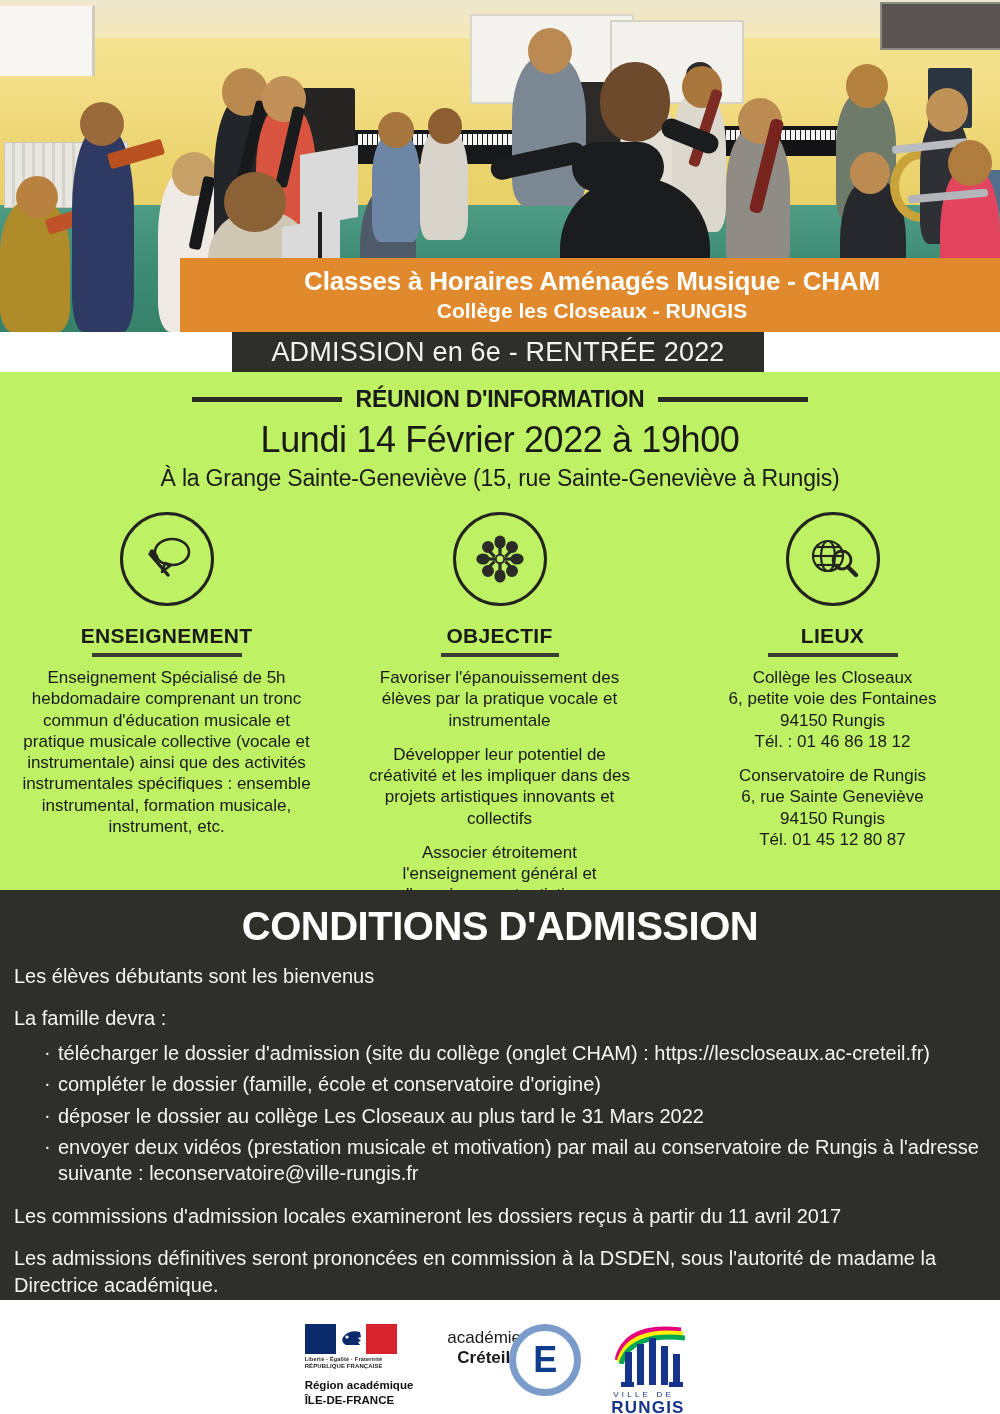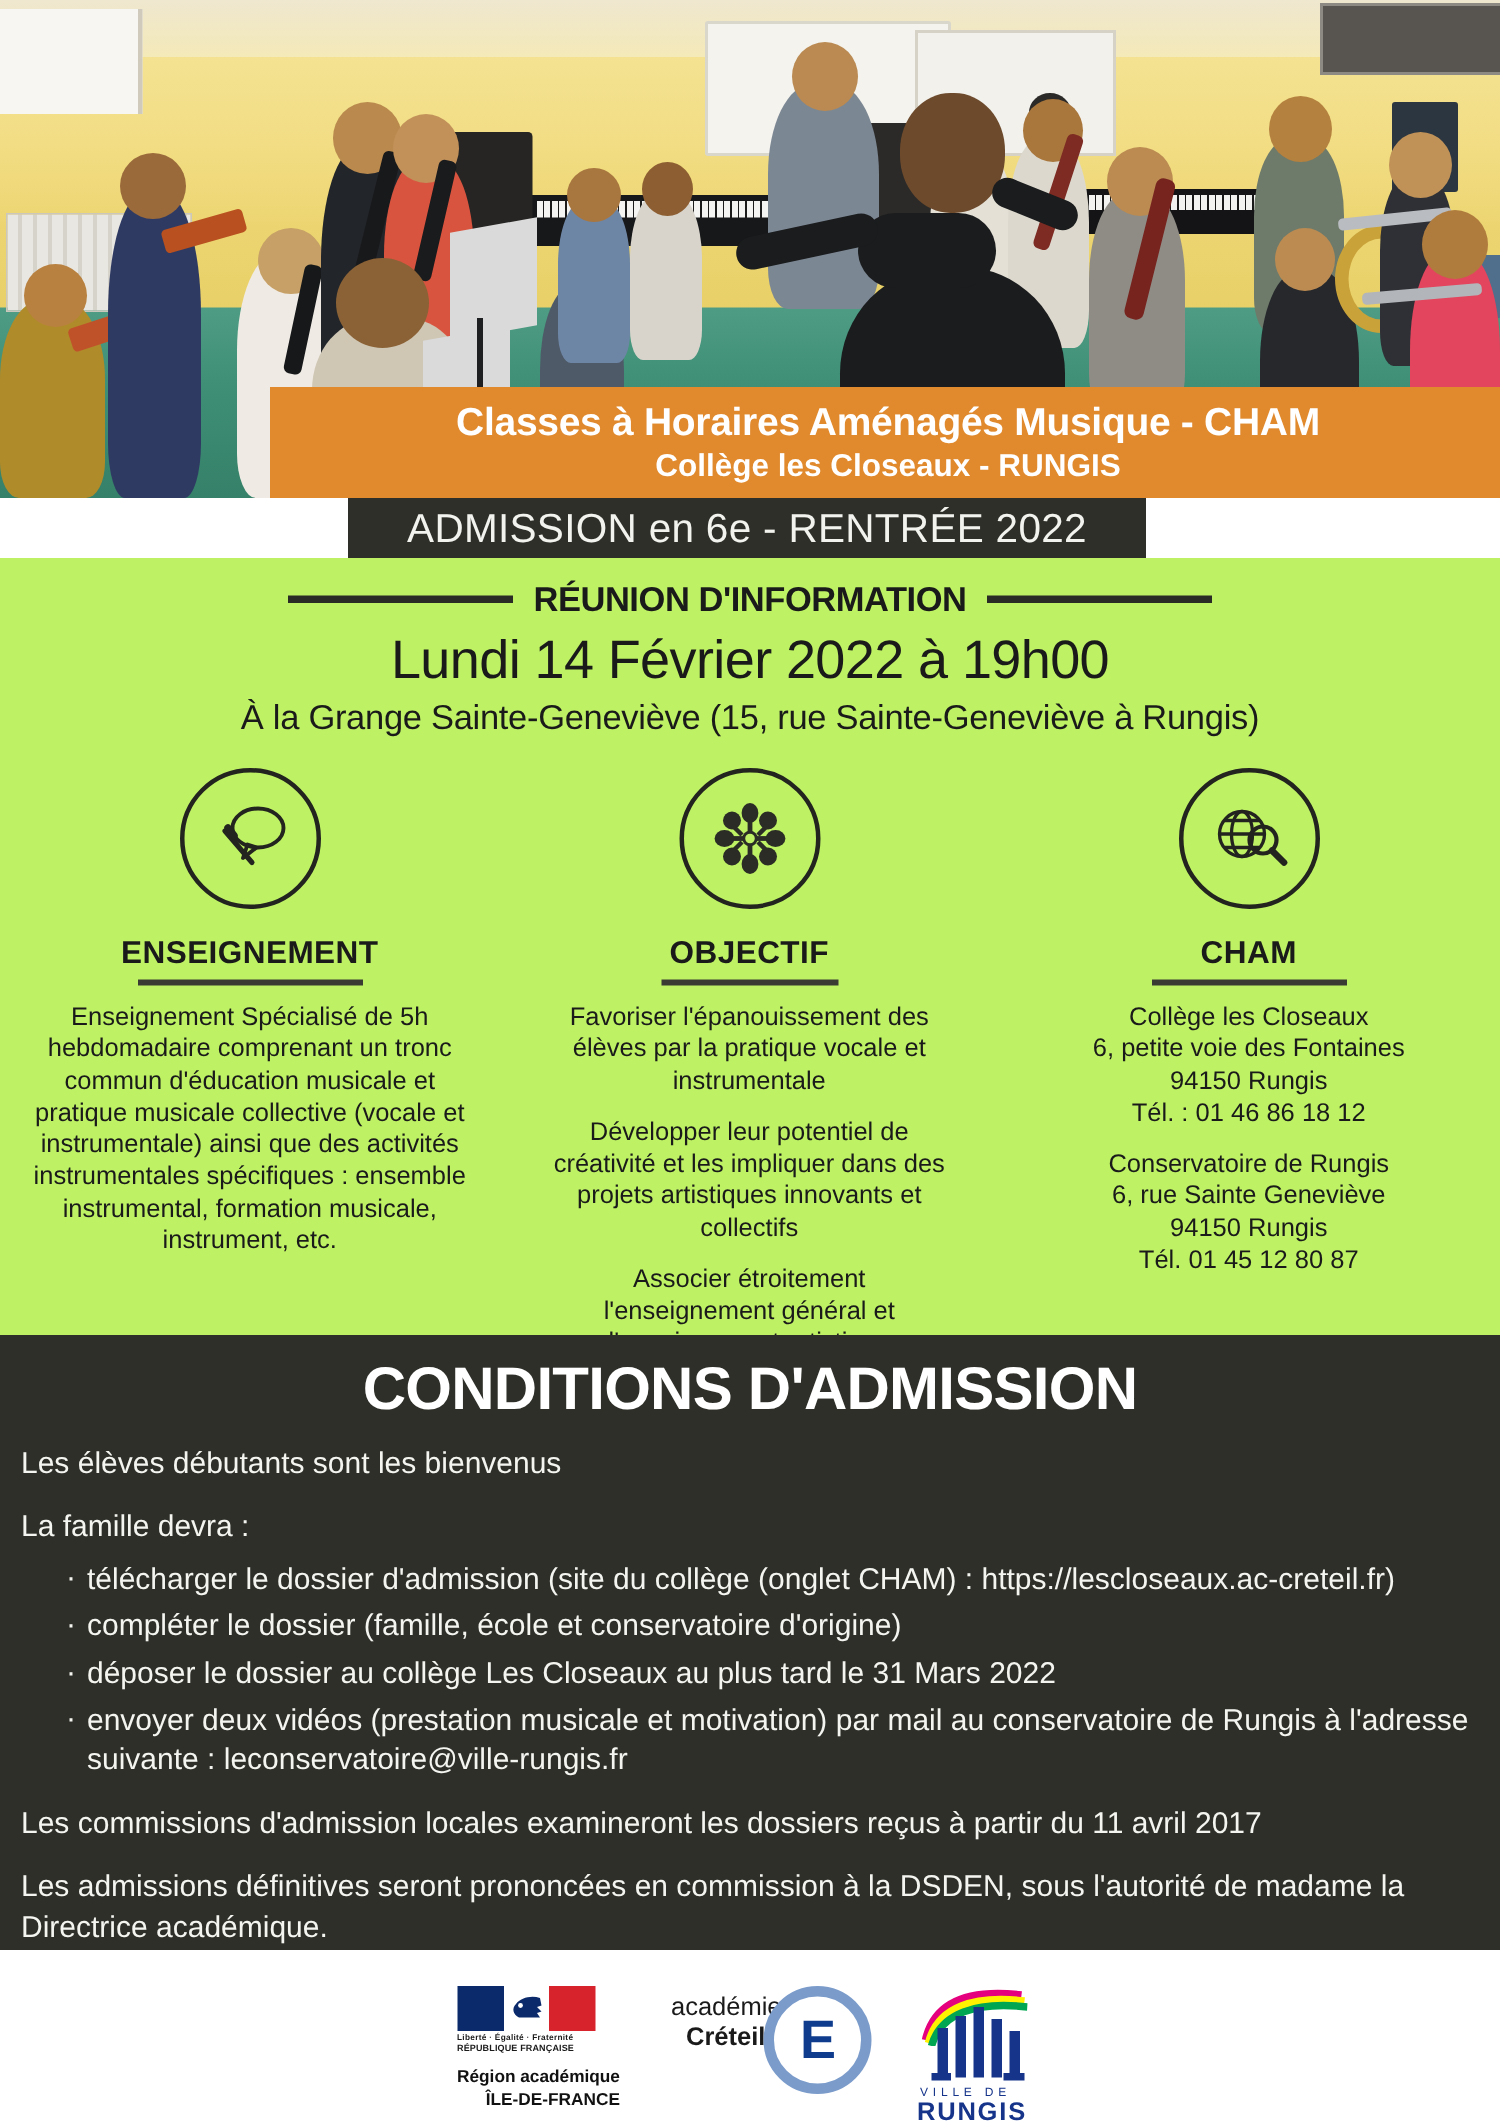--- a/index.html
+++ b/index.html
@@ -314,7 +314,7 @@
             </g>
           </svg>
         </div>
-        <div class="col-title">CHAM</div>
+        <div class="col-title">LIEUX</div>
         <div class="col-rule"></div>
         <div class="col-body">
           <p style="white-space:pre-line">Collège les Closeaux

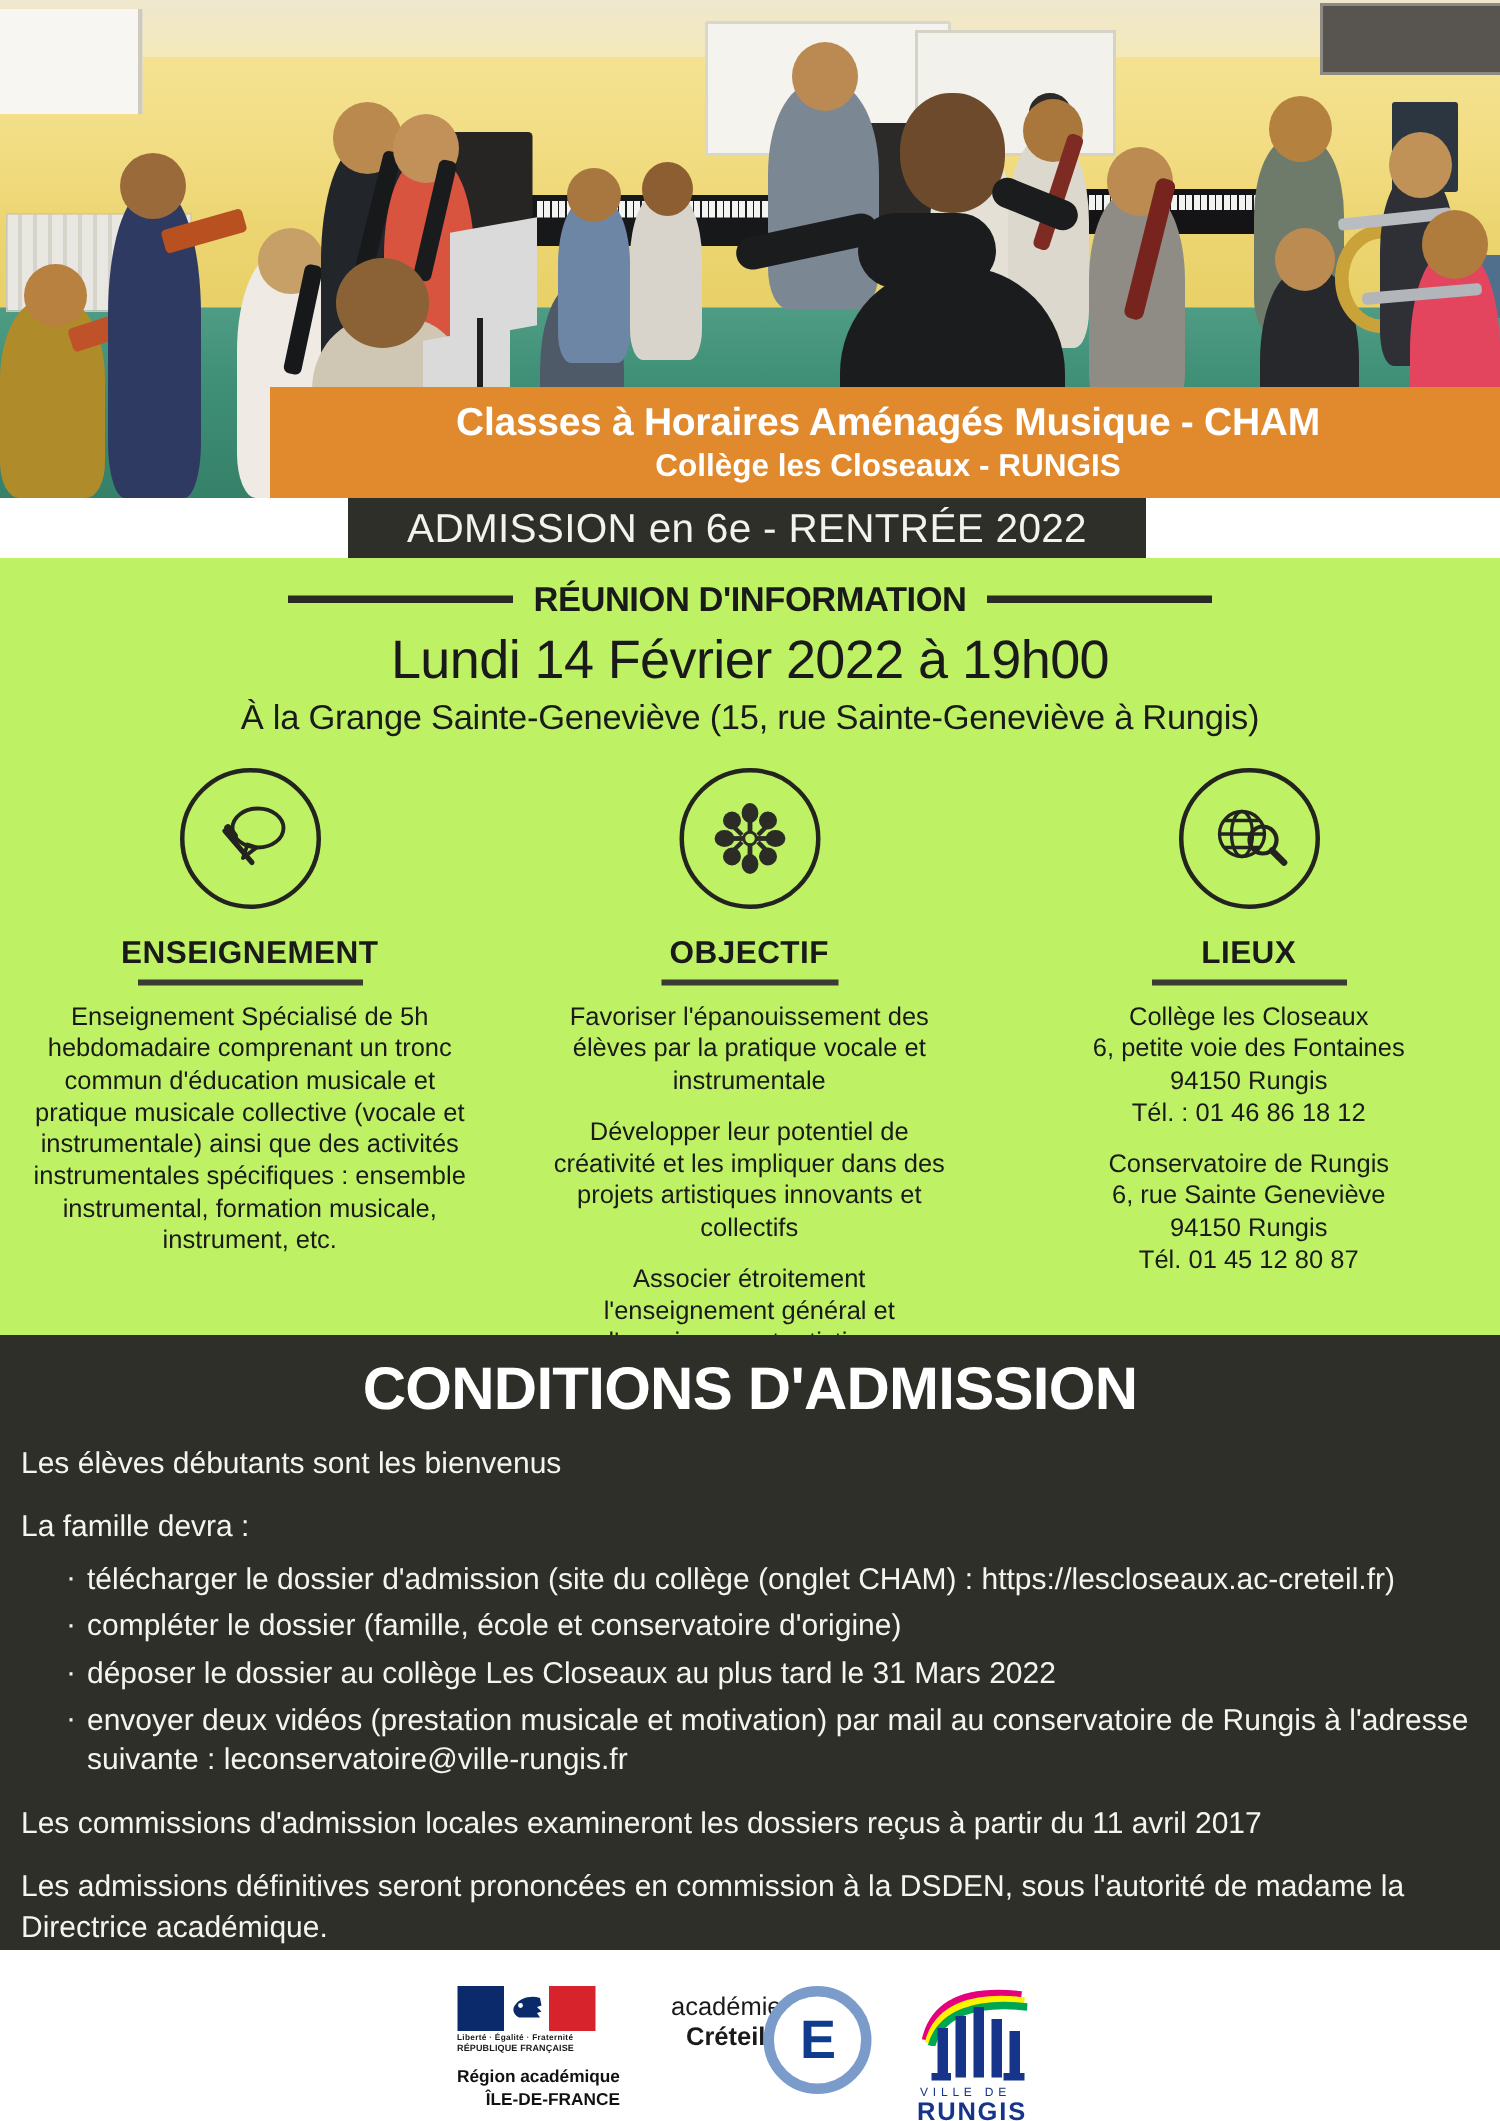--- a/index.html
+++ b/index.html
@@ -109,7 +109,7 @@
   
   .footer{position:absolute;left:0;top:1300px;width:1000px;height:114px;background:#fff;
     display:flex;align-items:flex-start;justify-content:center;gap:34px;padding-top:24px;}
-  .logo-rf{display:flex;flex-direction:column;align-items:flex-start;text-align:right;}
+  .logo-rf{display:flex;flex-direction:column;align-items:flex-start;}
   .rf-flag{display:flex;width:92px;height:30px;}
   .rf-blue{width:31px;background:#0b2a6b;}
   .rf-white{width:30px;background:#ffffff;position:relative;}

